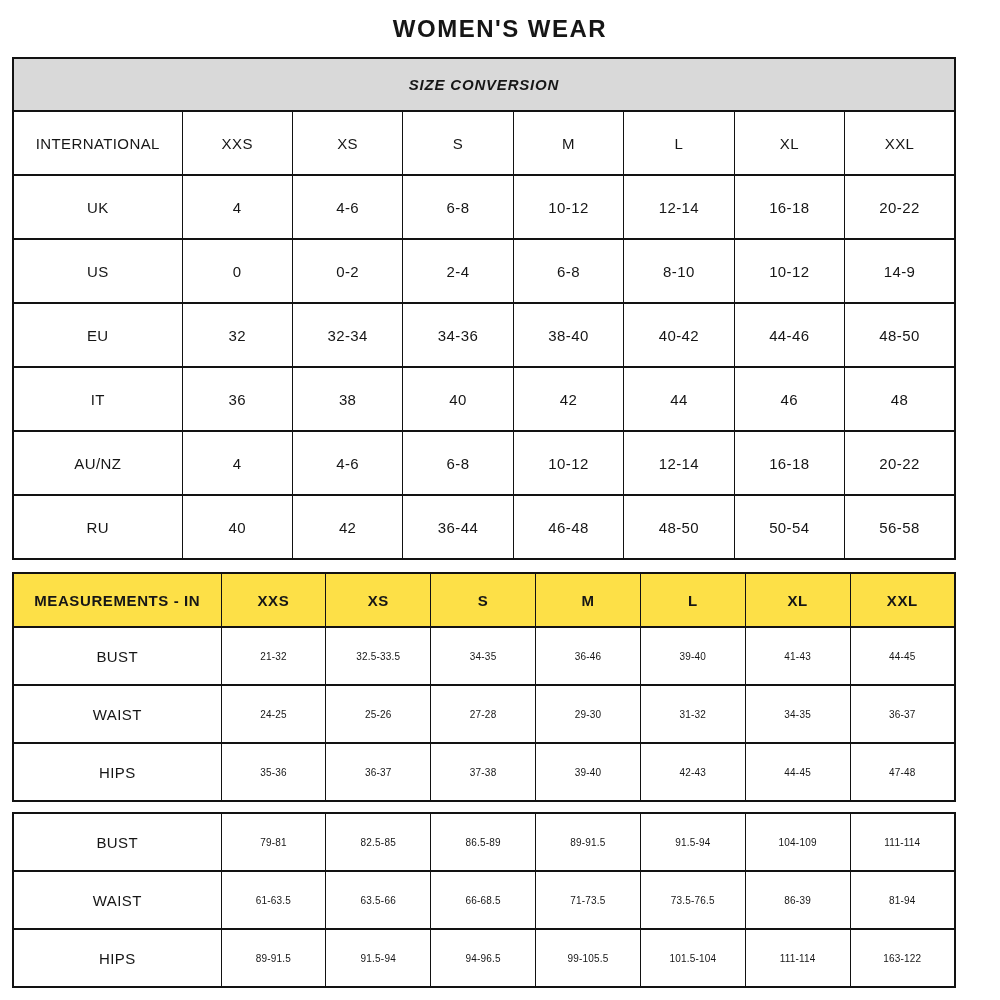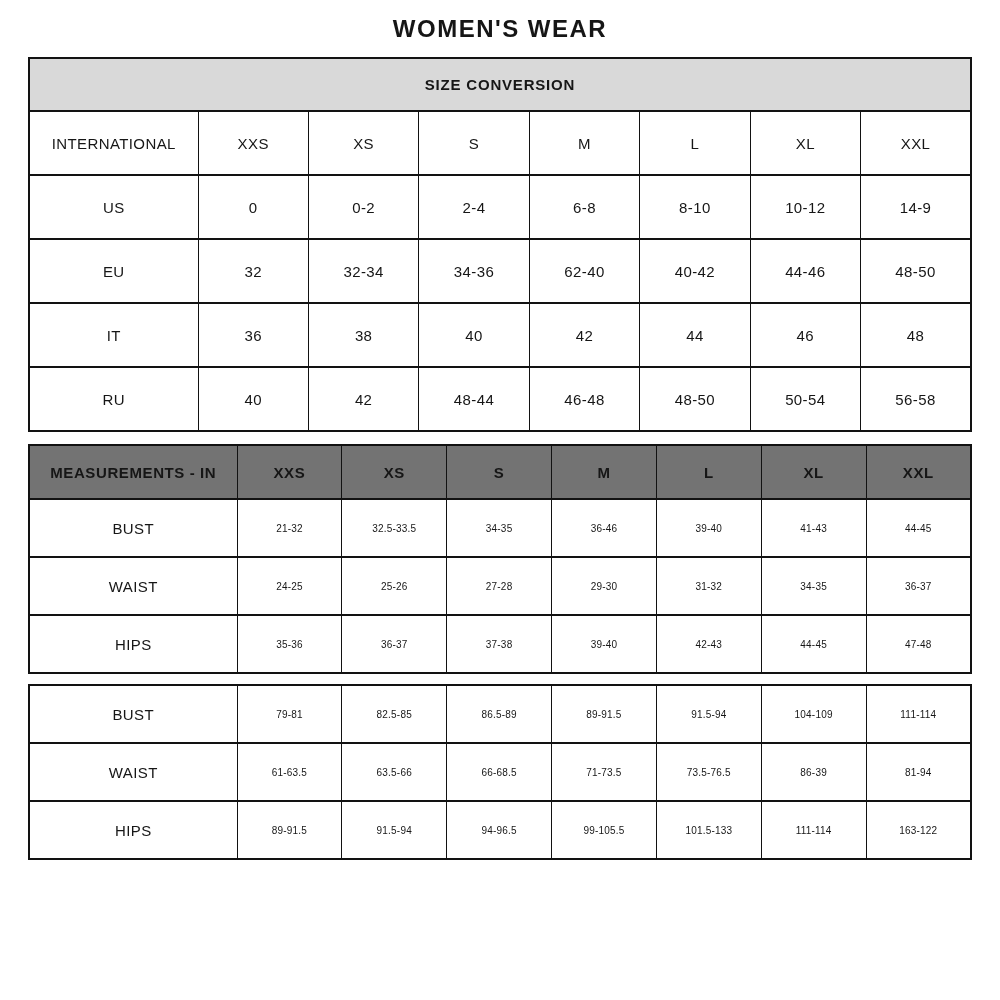--- a/index.html
+++ b/index.html
@@ -10,7 +10,7 @@
     color: #161616;
     font-family: "Liberation Sans", sans-serif;
   }
-  .page { padding: 0 28px; width: 1000px; }
+  .page { padding: 0 12px; width: 1000px; }
   .title {
     height: 57px;
     display: flex; align-items: center; justify-content: center;

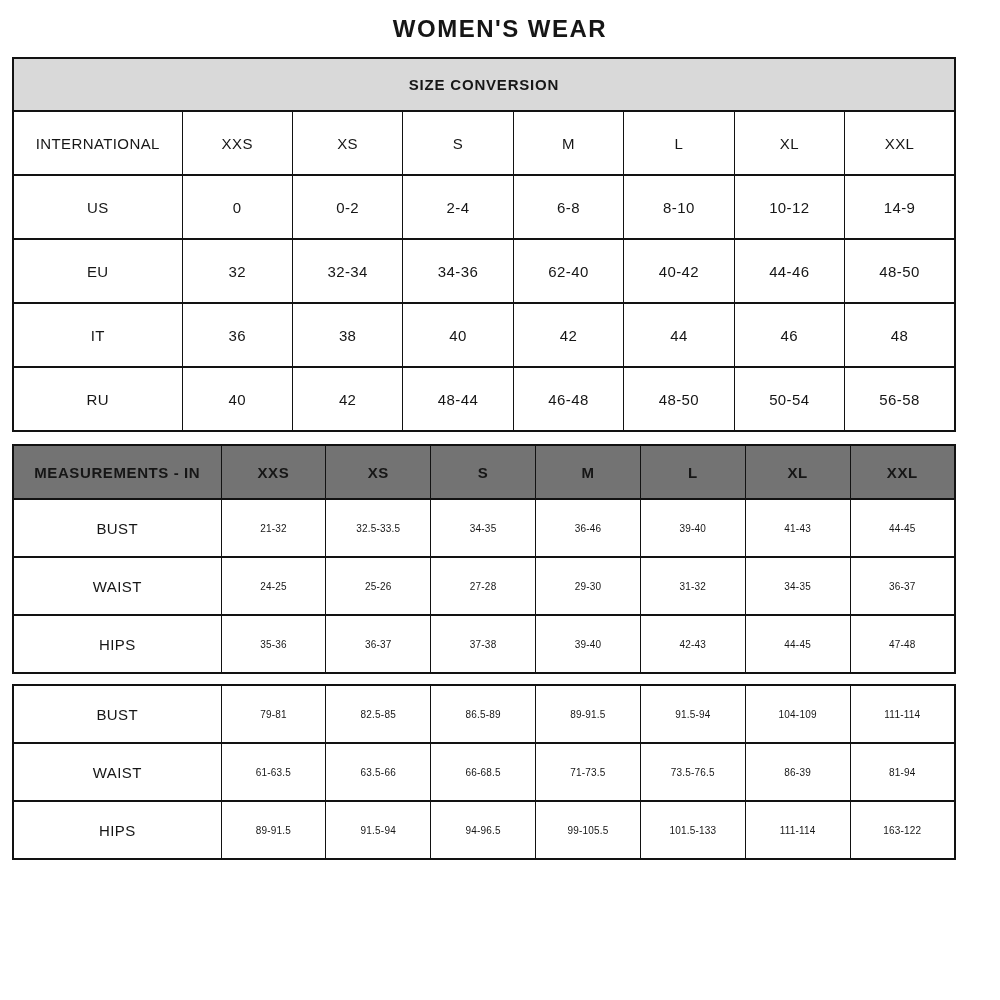--- a/index.html
+++ b/index.html
@@ -39,6 +39,7 @@
     font-weight: bold;
     font-size: 15px;
     letter-spacing: 0.8px;
+    font-style: italic;
   }
   
   .tm td { height: 58px; }

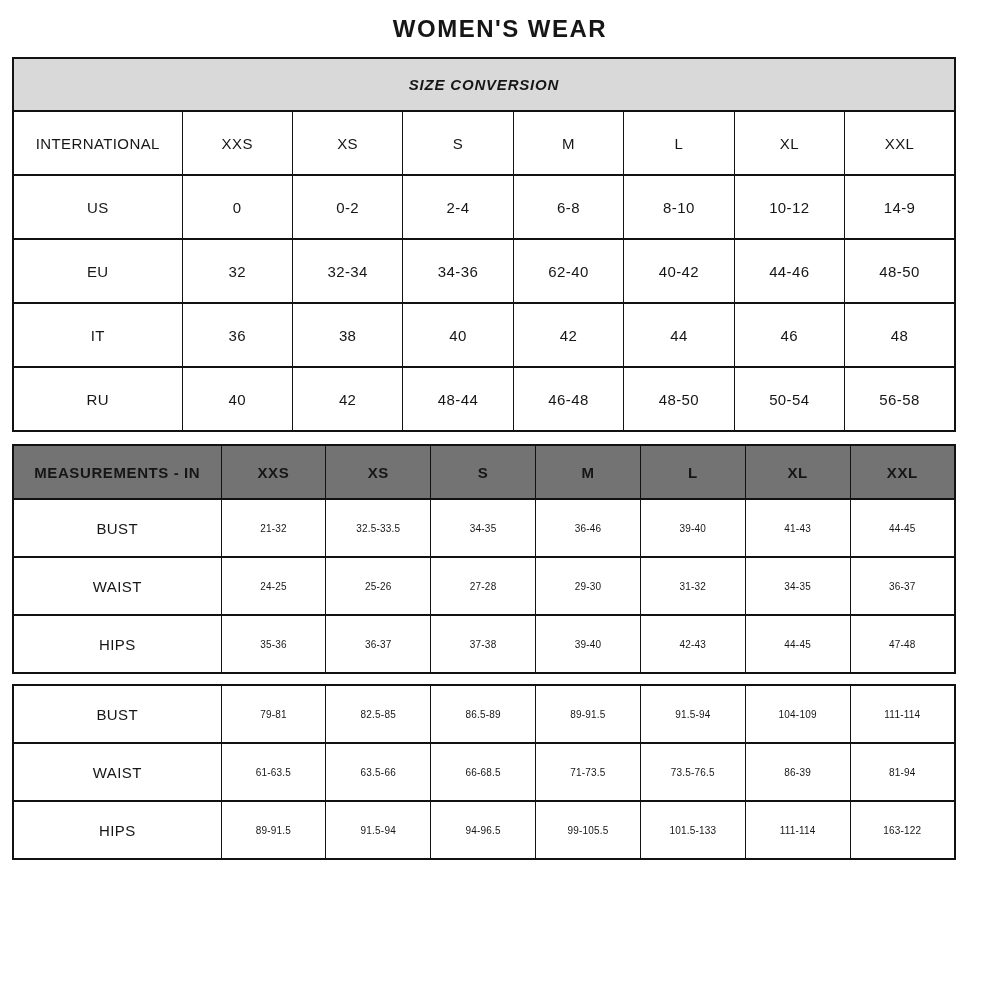--- a/index.html
+++ b/index.html
@@ -88,6 +88,16 @@
       <td>XXL</td>
     </tr>
     <tr>
+      <td>UK</td>
+      <td>4</td>
+      <td>4-6</td>
+      <td>6-8</td>
+      <td>10-12</td>
+      <td>12-14</td>
+      <td>16-18</td>
+      <td>20-22</td>
+    </tr>
+    <tr>
       <td>US</td>
       <td>0</td>
       <td>0-2</td>

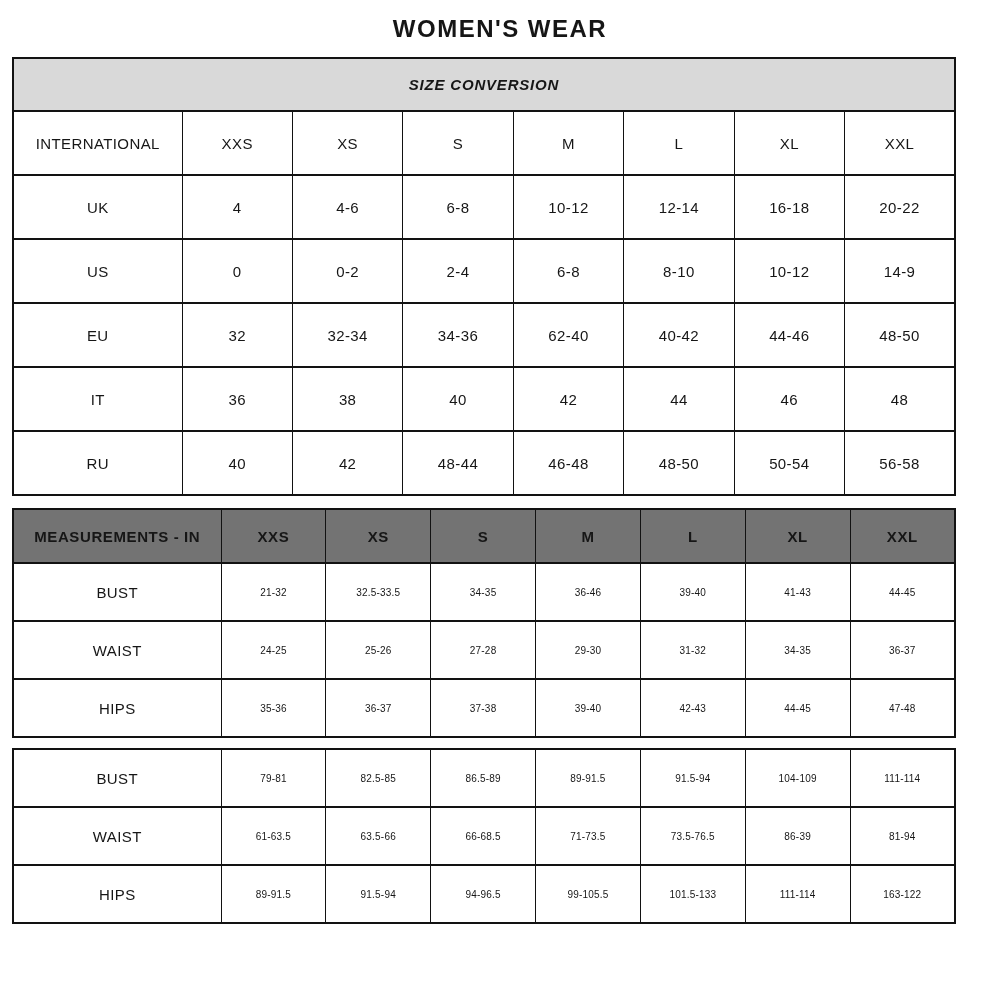--- a/index.html
+++ b/index.html
@@ -112,7 +112,7 @@
       <td>32</td>
       <td>32-34</td>
       <td>34-36</td>
-      <td>62-40</td>
+      <td>38-40</td>
       <td>40-42</td>
       <td>44-46</td>
       <td>48-50</td>

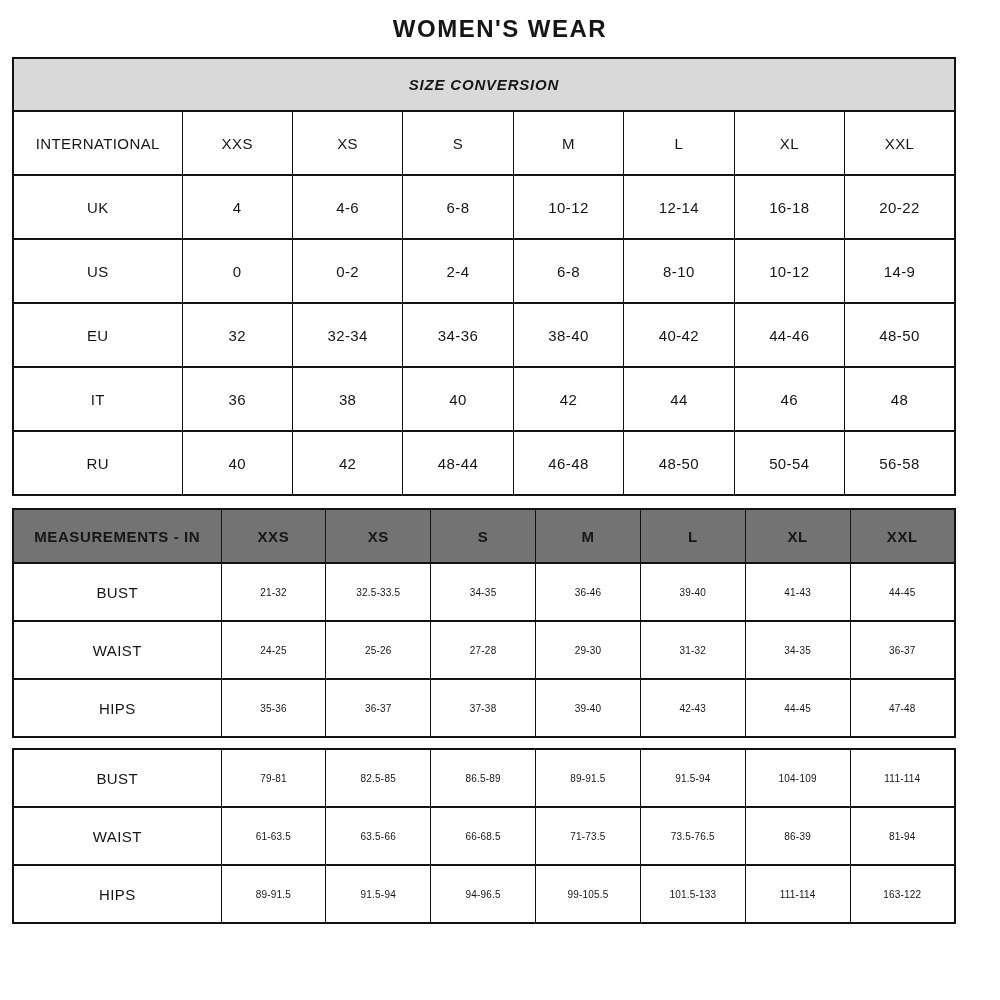--- a/index.html
+++ b/index.html
@@ -128,6 +128,16 @@
       <td>48</td>
     </tr>
     <tr>
+      <td>AU/NZ</td>
+      <td>4</td>
+      <td>4-6</td>
+      <td>6-8</td>
+      <td>10-12</td>
+      <td>12-14</td>
+      <td>16-18</td>
+      <td>20-22</td>
+    </tr>
+    <tr>
       <td>RU</td>
       <td>40</td>
       <td>42</td>

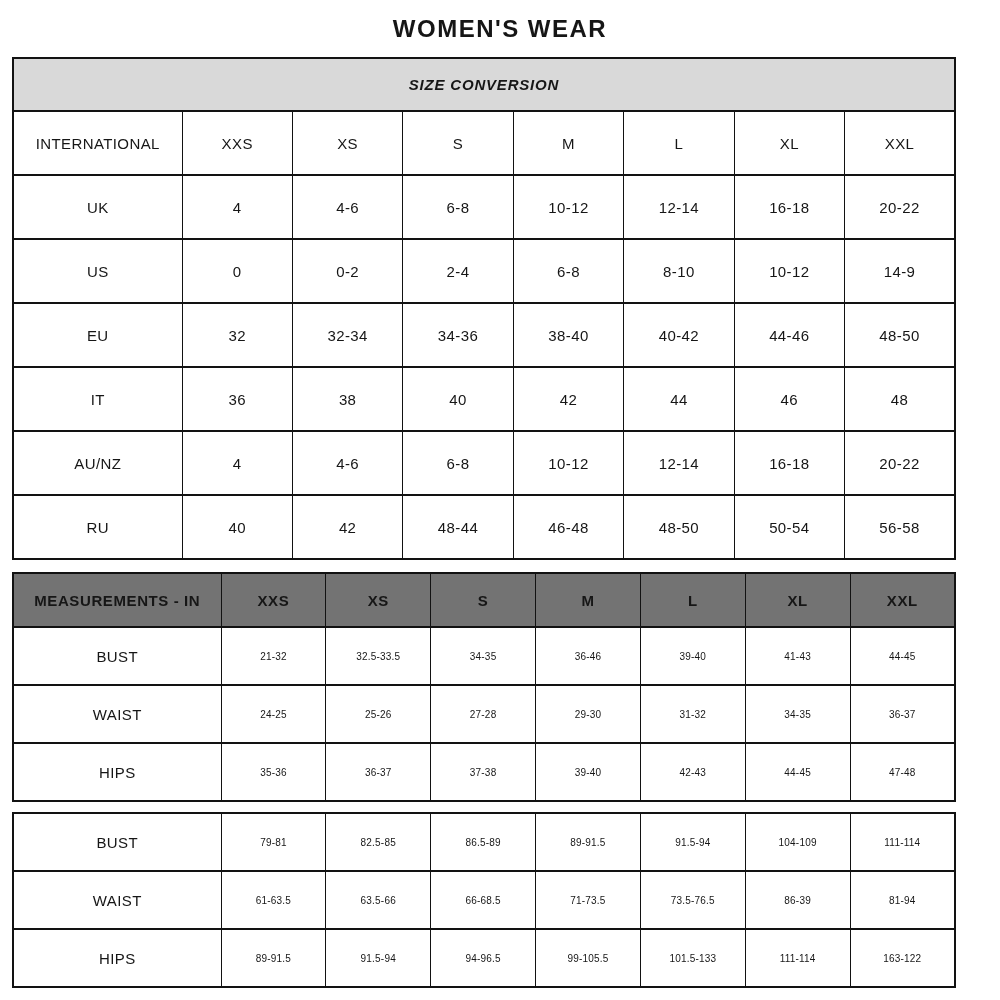--- a/index.html
+++ b/index.html
@@ -141,7 +141,7 @@
       <td>RU</td>
       <td>40</td>
       <td>42</td>
-      <td>48-44</td>
+      <td>36-44</td>
       <td>46-48</td>
       <td>48-50</td>
       <td>50-54</td>

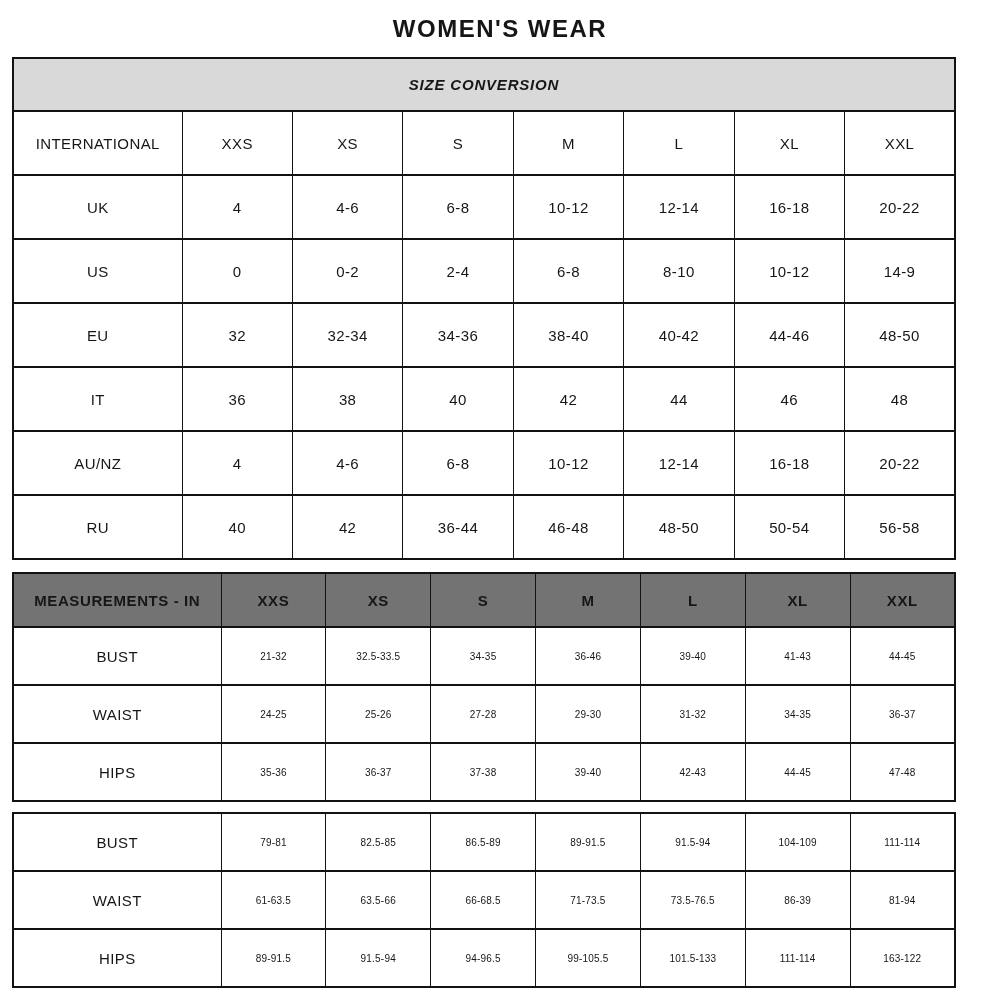--- a/index.html
+++ b/index.html
@@ -45,7 +45,7 @@
   .tm td { height: 58px; }
   .tm tr.hdr td {
     height: 54px;
-    background: #737373;
+    background: #fde047;
     font-weight: bold;
     font-size: 15px;
     letter-spacing: 0.6px;

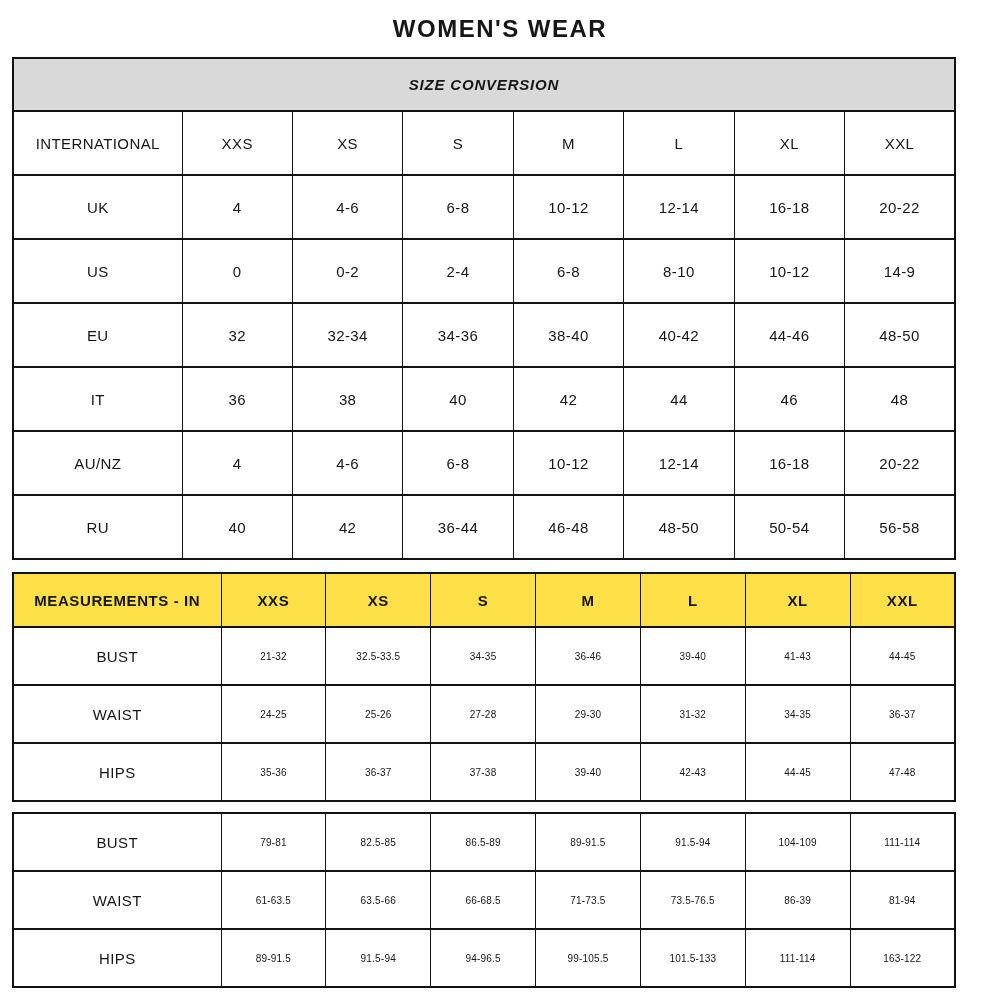--- a/index.html
+++ b/index.html
@@ -247,7 +247,7 @@
       <td class="val">91.5-94</td>
       <td class="val">94-96.5</td>
       <td class="val">99-105.5</td>
-      <td class="val">101.5-133</td>
+      <td class="val">101.5-104</td>
       <td class="val">111-114</td>
       <td class="val">163-122</td>
     </tr>

